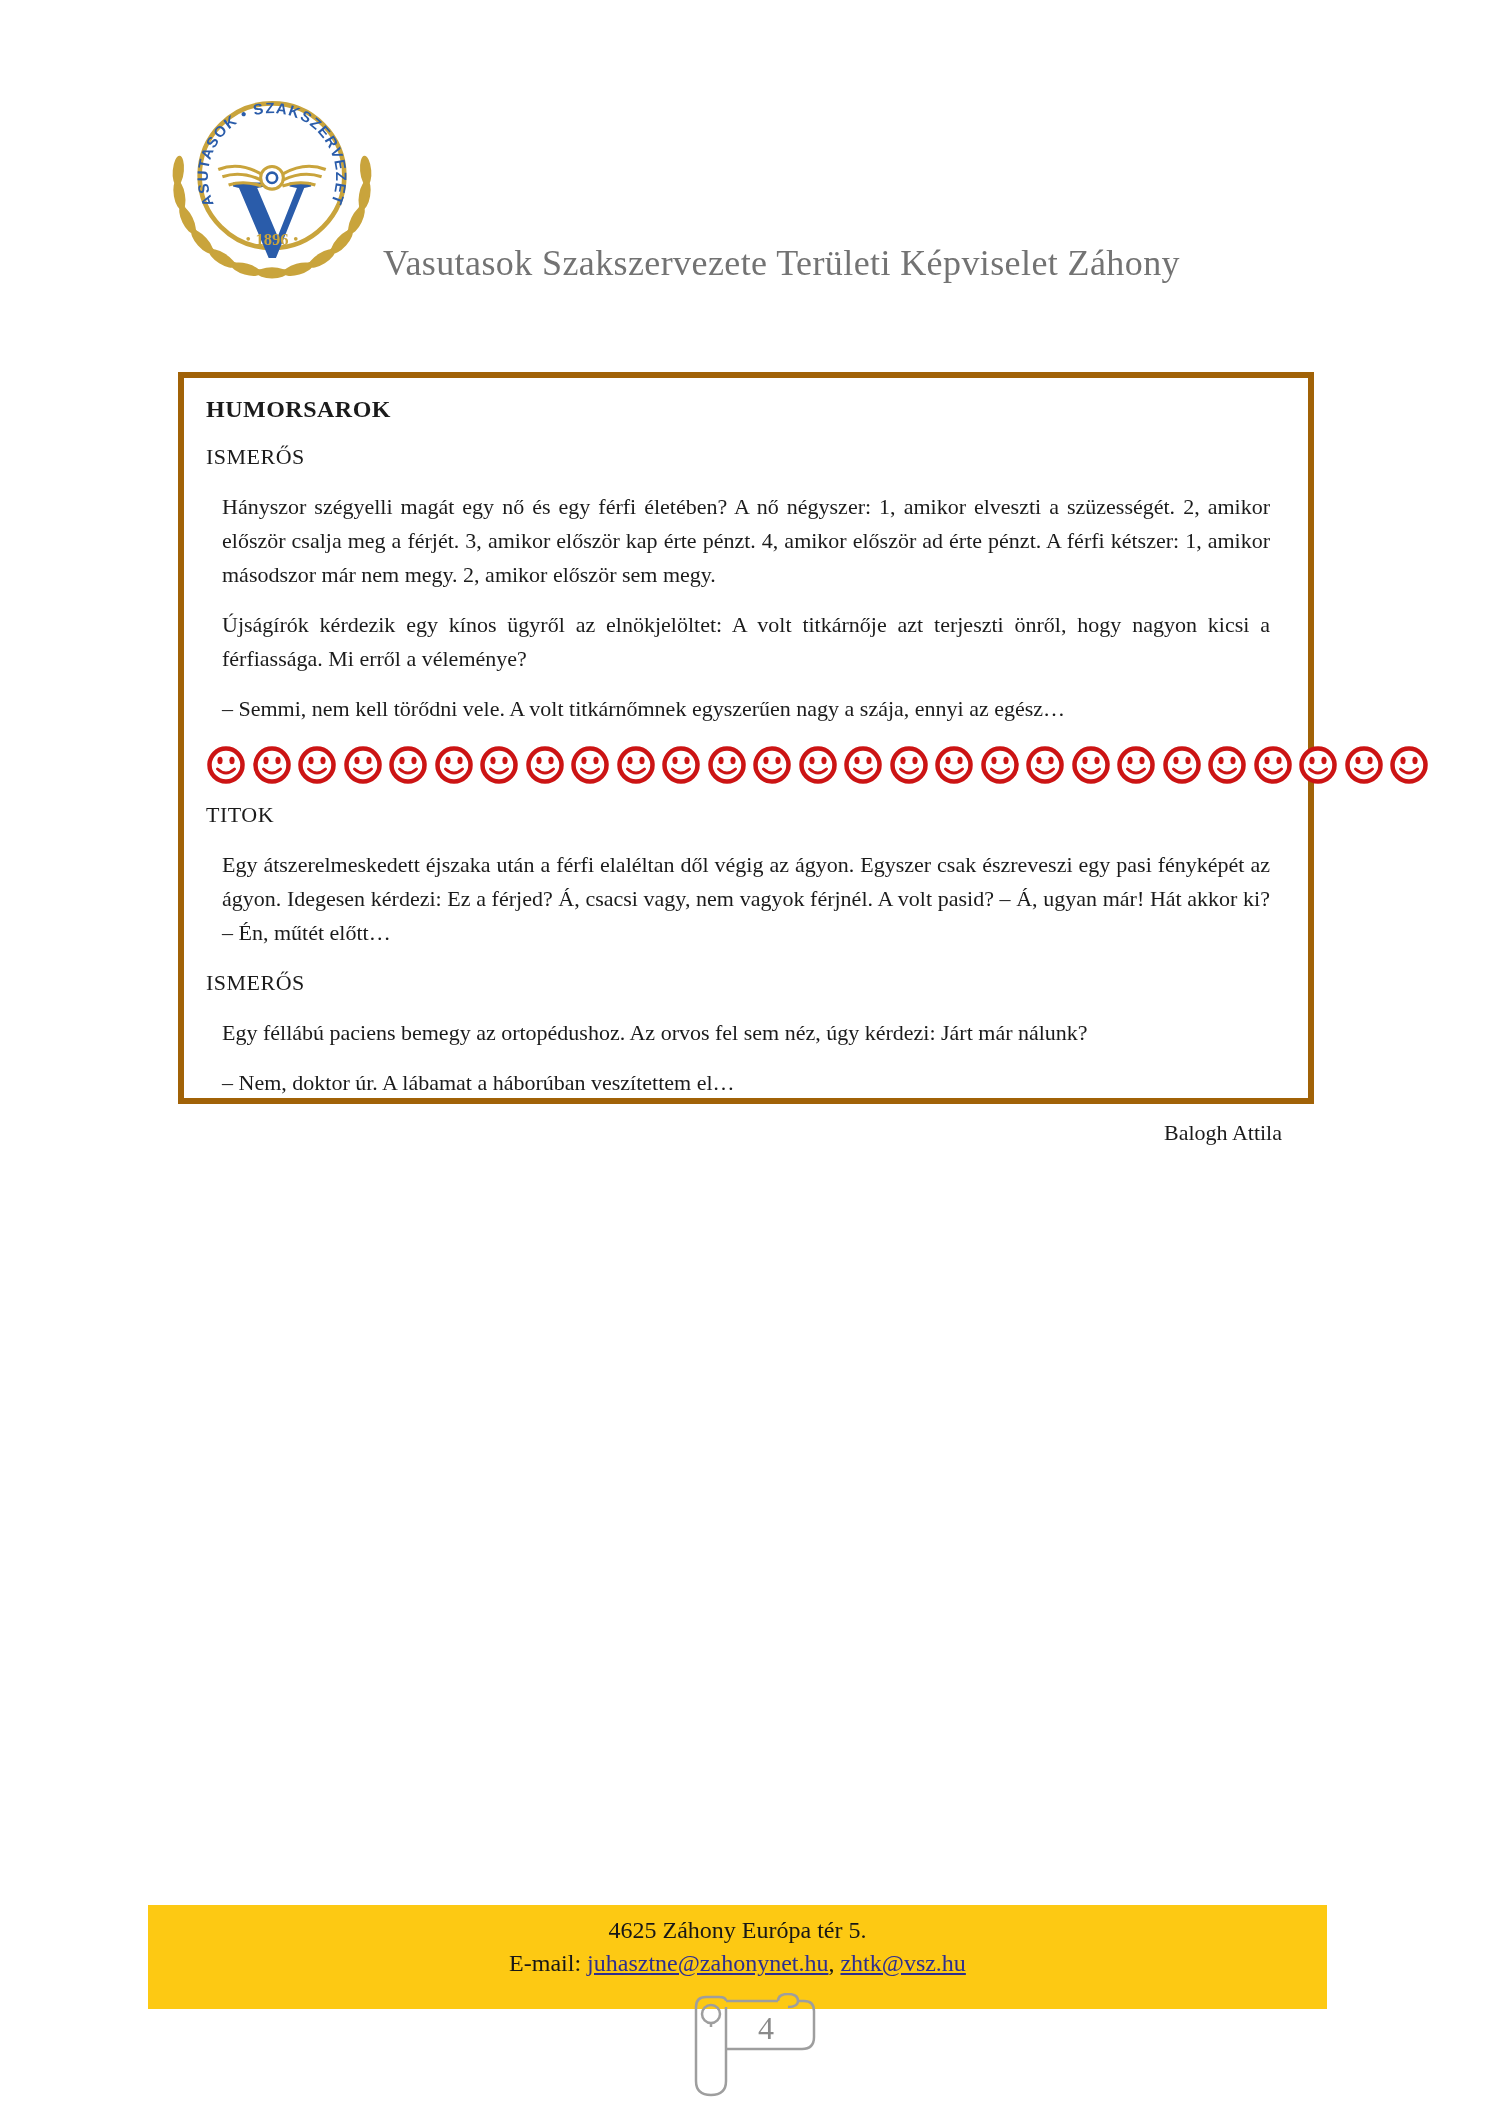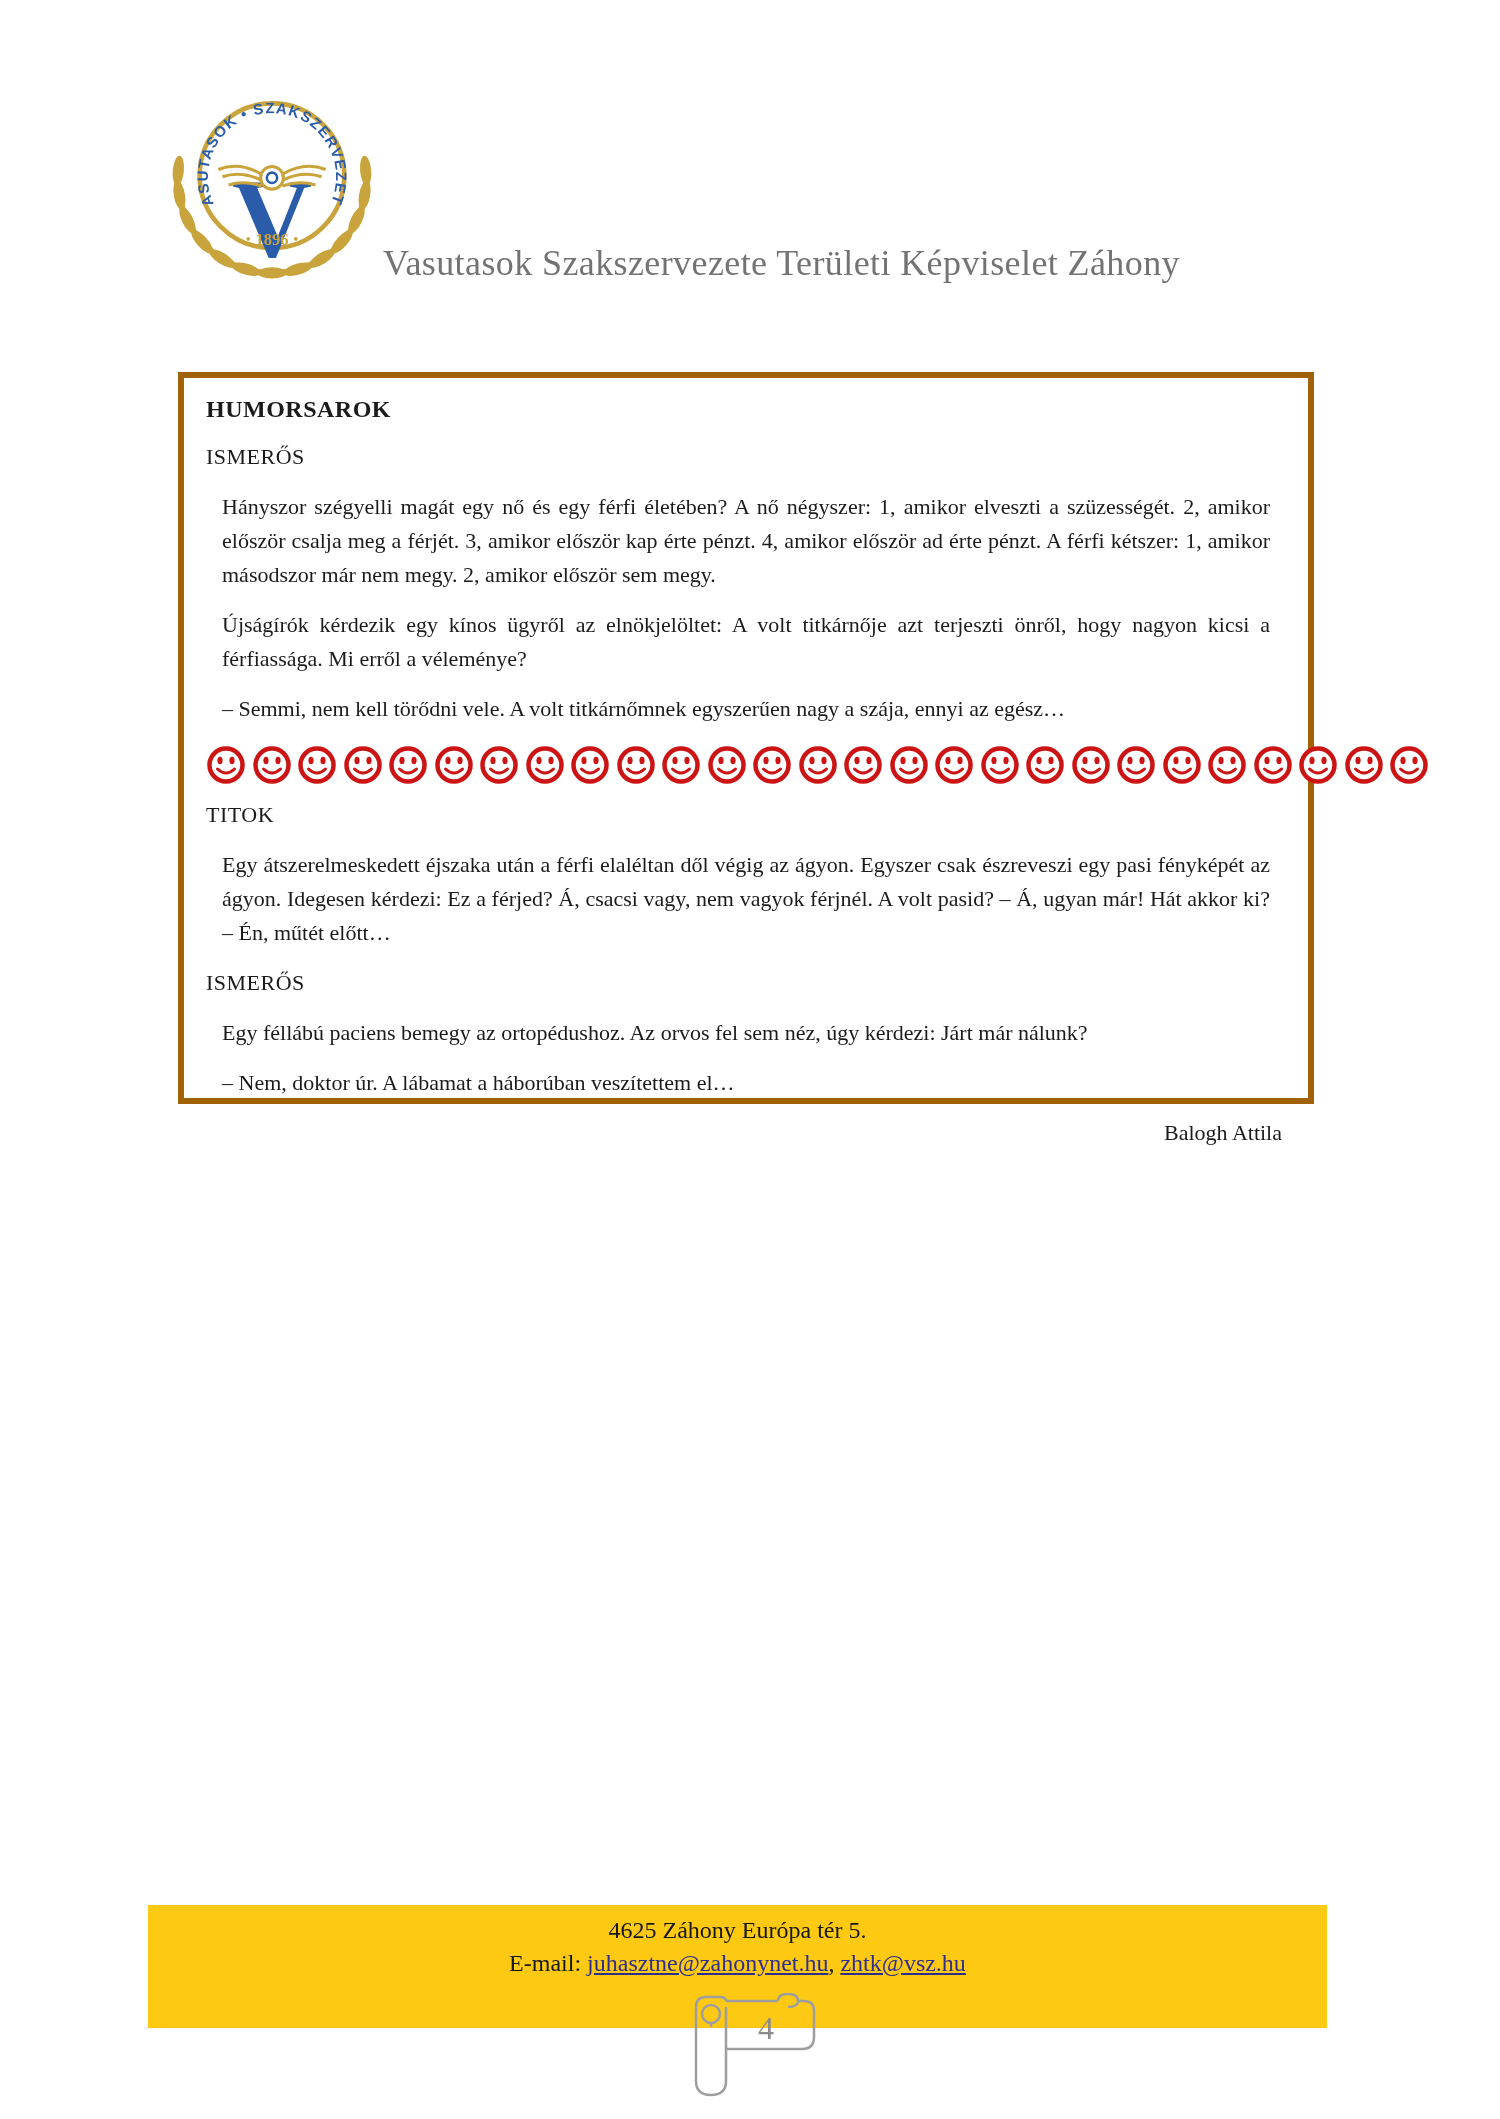--- a/index.html
+++ b/index.html
@@ -31,7 +31,7 @@
 
   
   .footer-band{
-    position:absolute;left:148px;top:1905px;width:1179px;height:123px;
+    position:absolute;left:148px;top:1905px;width:1179px;height:104px;
     background:var(--footer-bg,#fdc913);text-align:center;
     font-size:24px;line-height:33px;color:#171717;box-sizing:border-box;padding-top:9px;
   }

